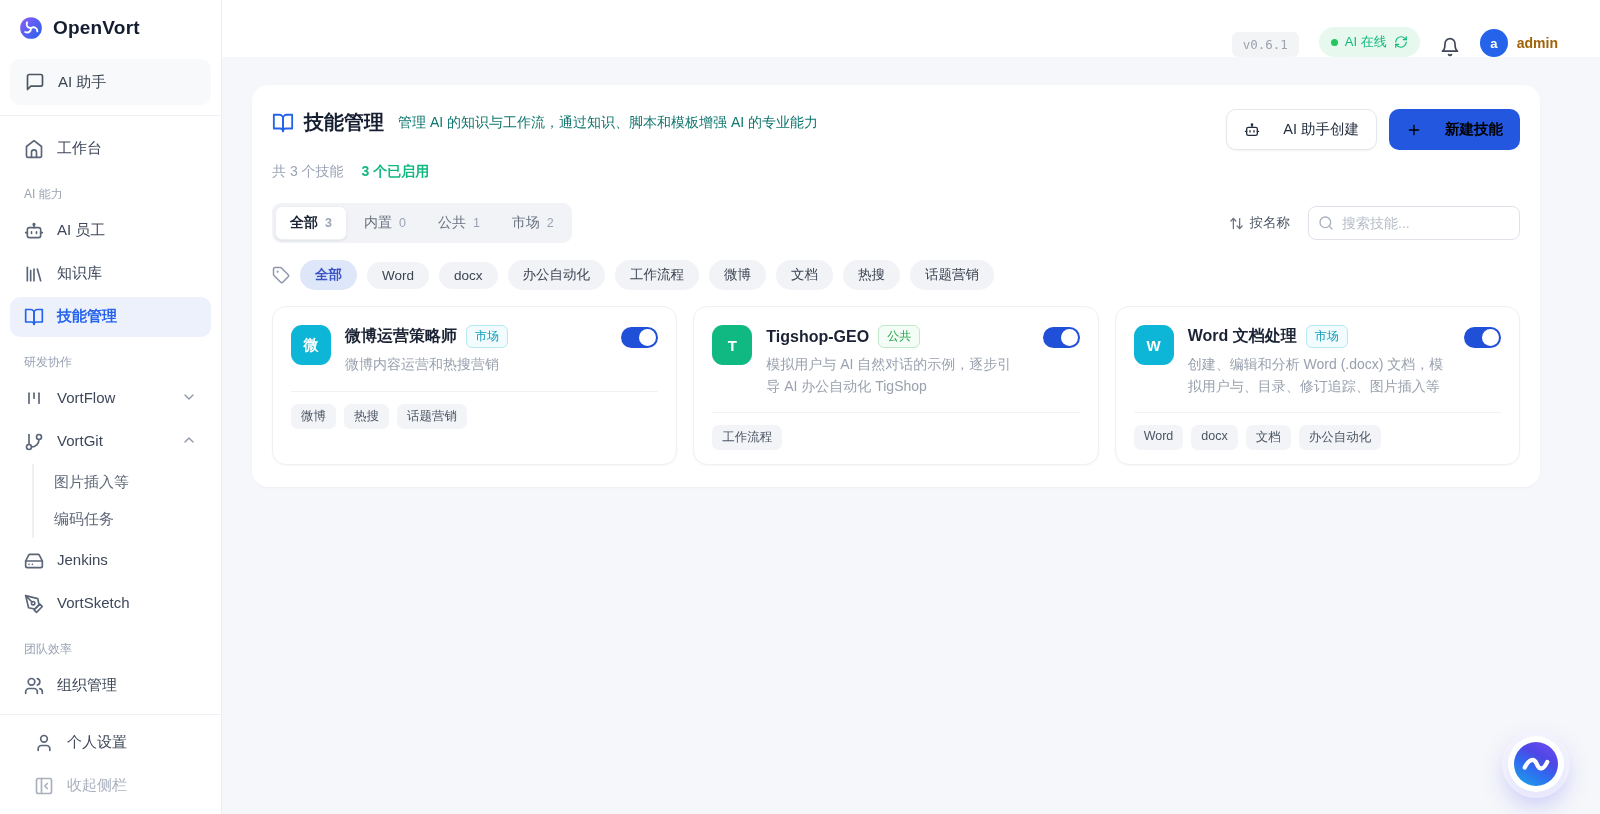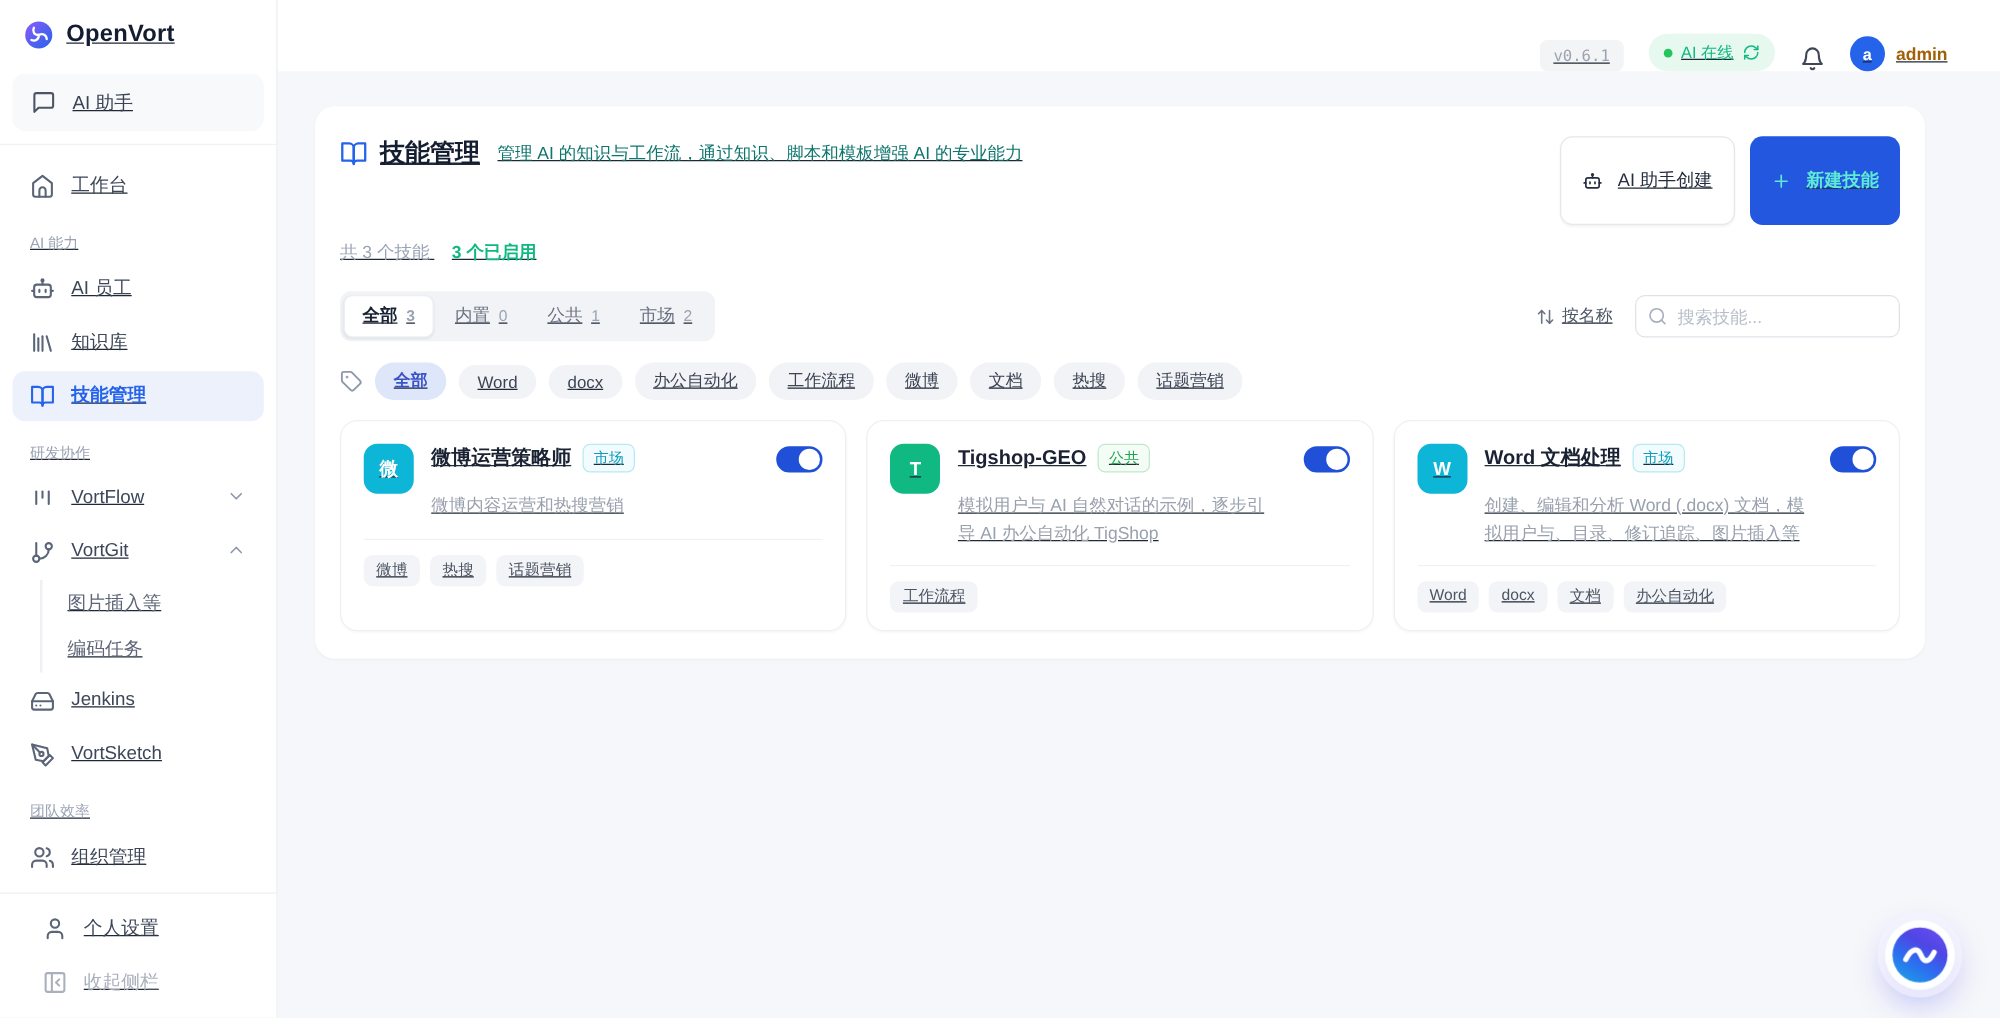--- a/index.html
+++ b/index.html
@@ -4,7 +4,7 @@
 <style>
   *{margin:0;padding:0;box-sizing:border-box}
   html,body{width:1600px;height:814px;overflow:hidden;font-family:"Liberation Sans",sans-serif;background:#f6f7fa;color:#1f2937}
-  .app{display:flex;height:100%;text-decoration:underline;}
+  .app{display:flex;height:100%;}
 
   
   .ic{width:20px;height:20px;fill:none;stroke:currentColor;stroke-width:2;stroke-linecap:round;stroke-linejoin:round;flex:none}

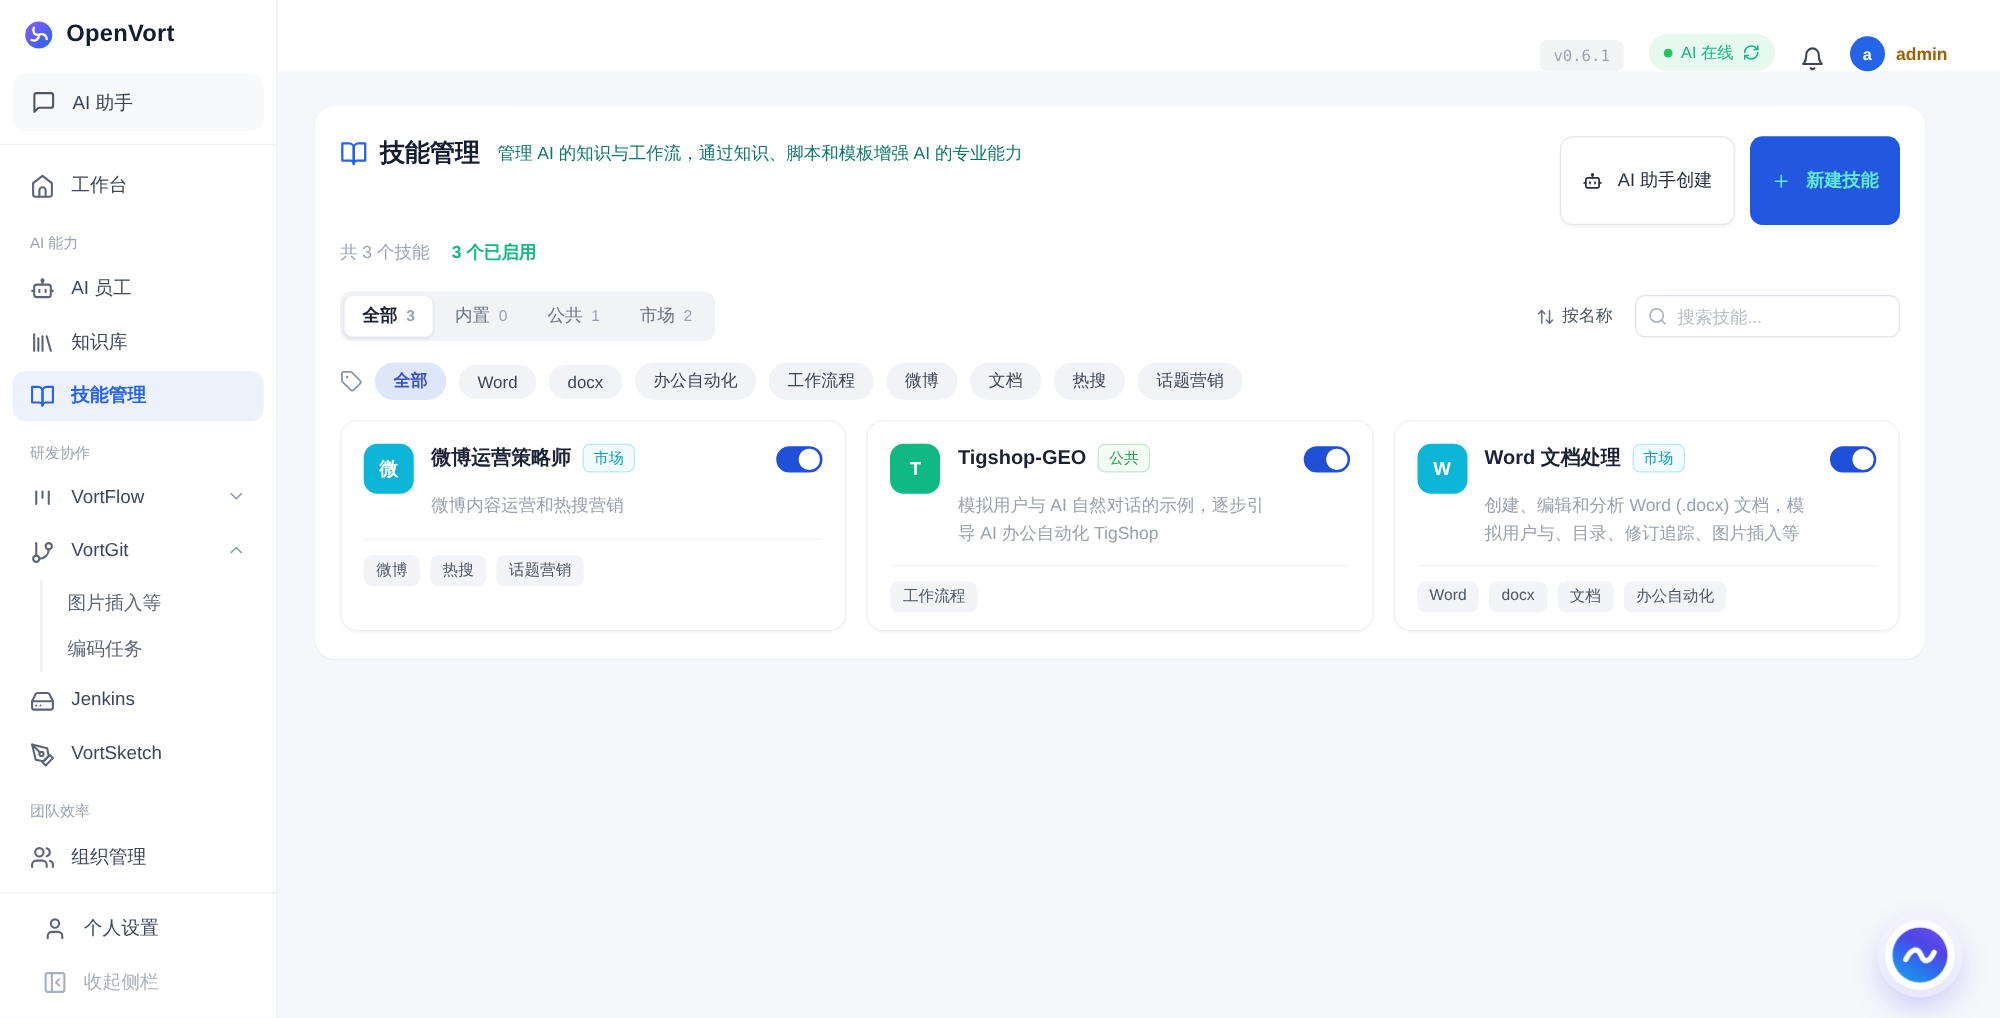--- a/index.html
+++ b/index.html
@@ -51,7 +51,7 @@
   .page-title{font-size:20px;font-weight:800;color:#151d31}
   .page-subtitle{font-size:14px;color:#0f766e;margin-left:4px}
   .actions{display:flex;gap:12px}
-  .btn{display:flex;align-items:center;gap:12px;border-radius:10px;font-size:14.5px;padding:25px 17px;cursor:pointer;border:none}
+  .btn{display:flex;align-items:center;gap:23px;border-radius:10px;font-size:14.5px;padding:10px 17px;cursor:pointer;border:none}
   .btn-outline{background:#fff;border:1px solid #e4e7ec;color:#252e3f;box-shadow:0 1px 2px rgba(16,24,40,.05)}
   .btn-primary{background:#2357e0;color:#5eead4;font-weight:600}
   .stats{margin-top:13px;font-size:14px;color:#9aa3b4}

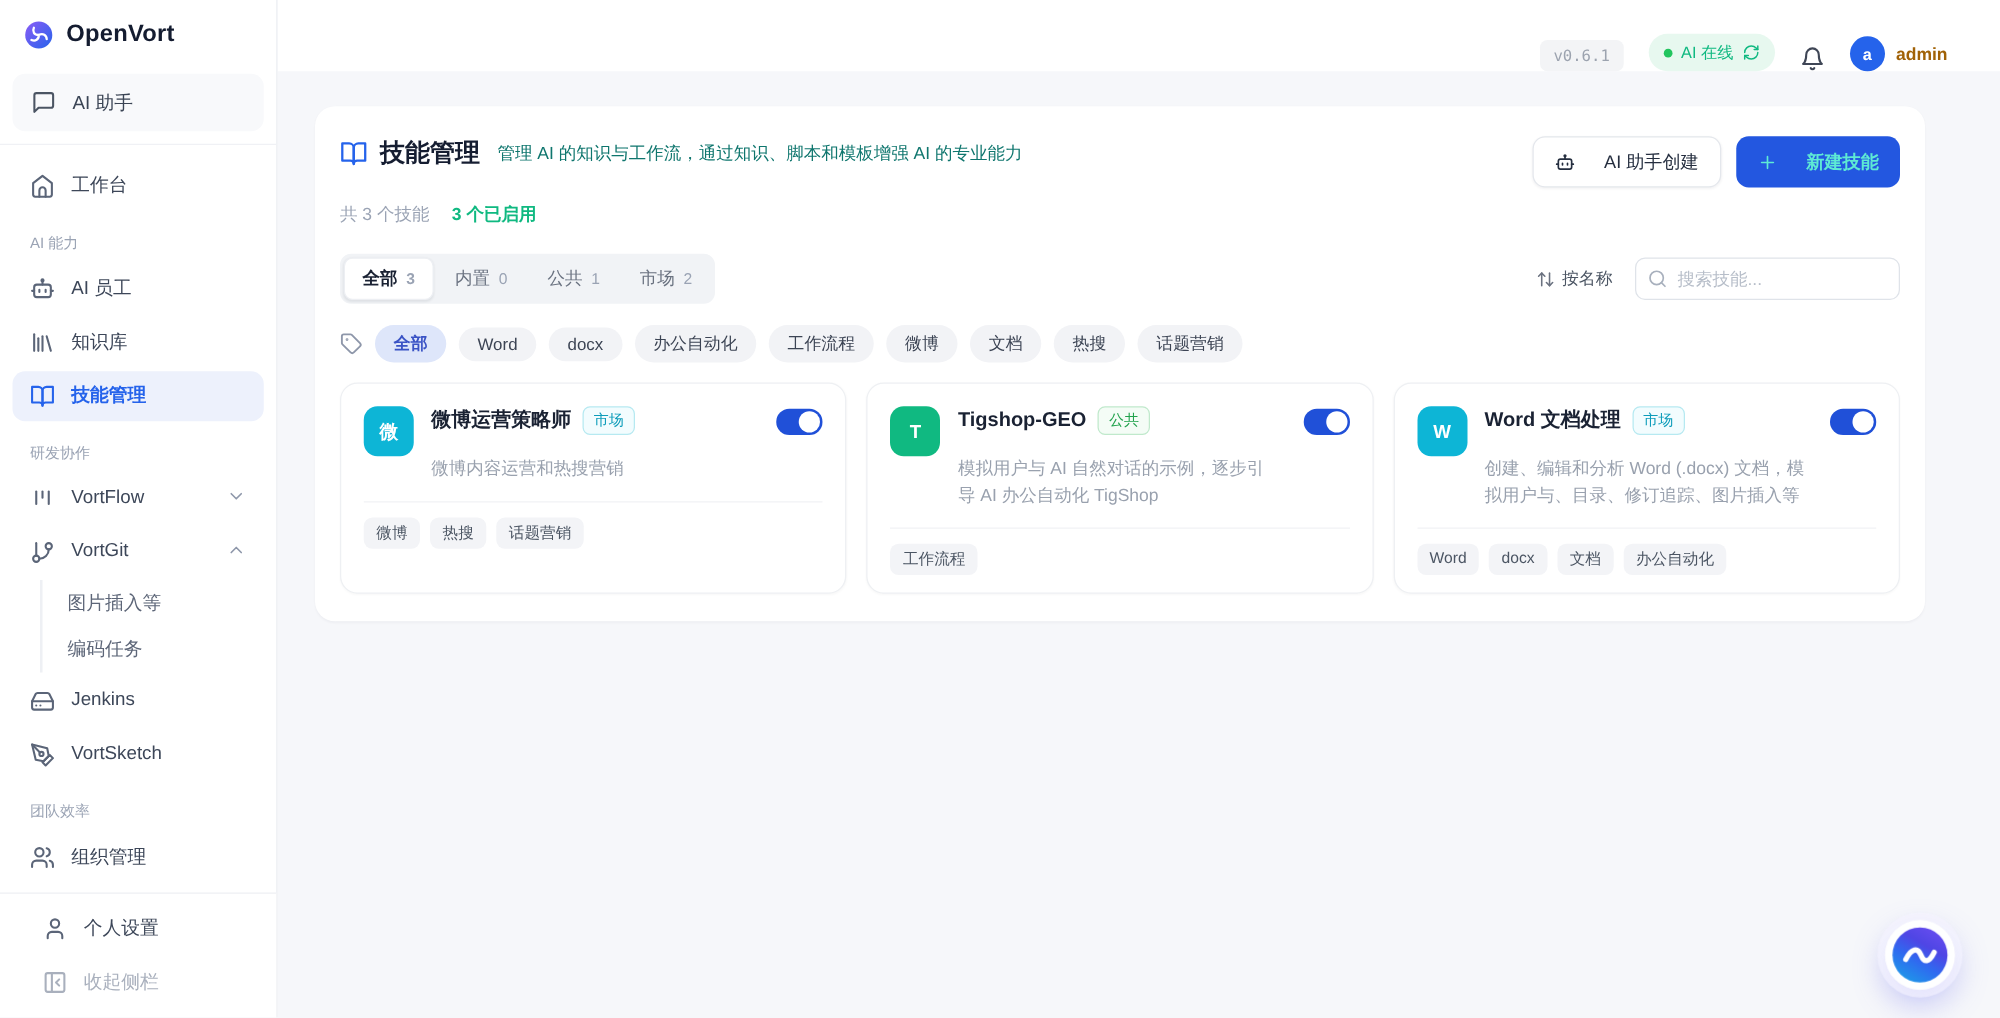--- a/index.html
+++ b/index.html
@@ -53,7 +53,7 @@
   .actions{display:flex;gap:12px}
   .btn{display:flex;align-items:center;gap:23px;border-radius:10px;font-size:14.5px;padding:10px 17px;cursor:pointer;border:none}
   .btn-outline{background:#fff;border:1px solid #e4e7ec;color:#252e3f;box-shadow:0 1px 2px rgba(16,24,40,.05)}
-  .btn-primary{background:#2357e0;color:#5eead4;font-weight:600}
+  .btn-primary{background:#2357e0;color:#000000;font-weight:600}
   .stats{margin-top:13px;font-size:14px;color:#9aa3b4}
   .stats .enabled{color:#10b981;font-weight:600;margin-left:14px}
 

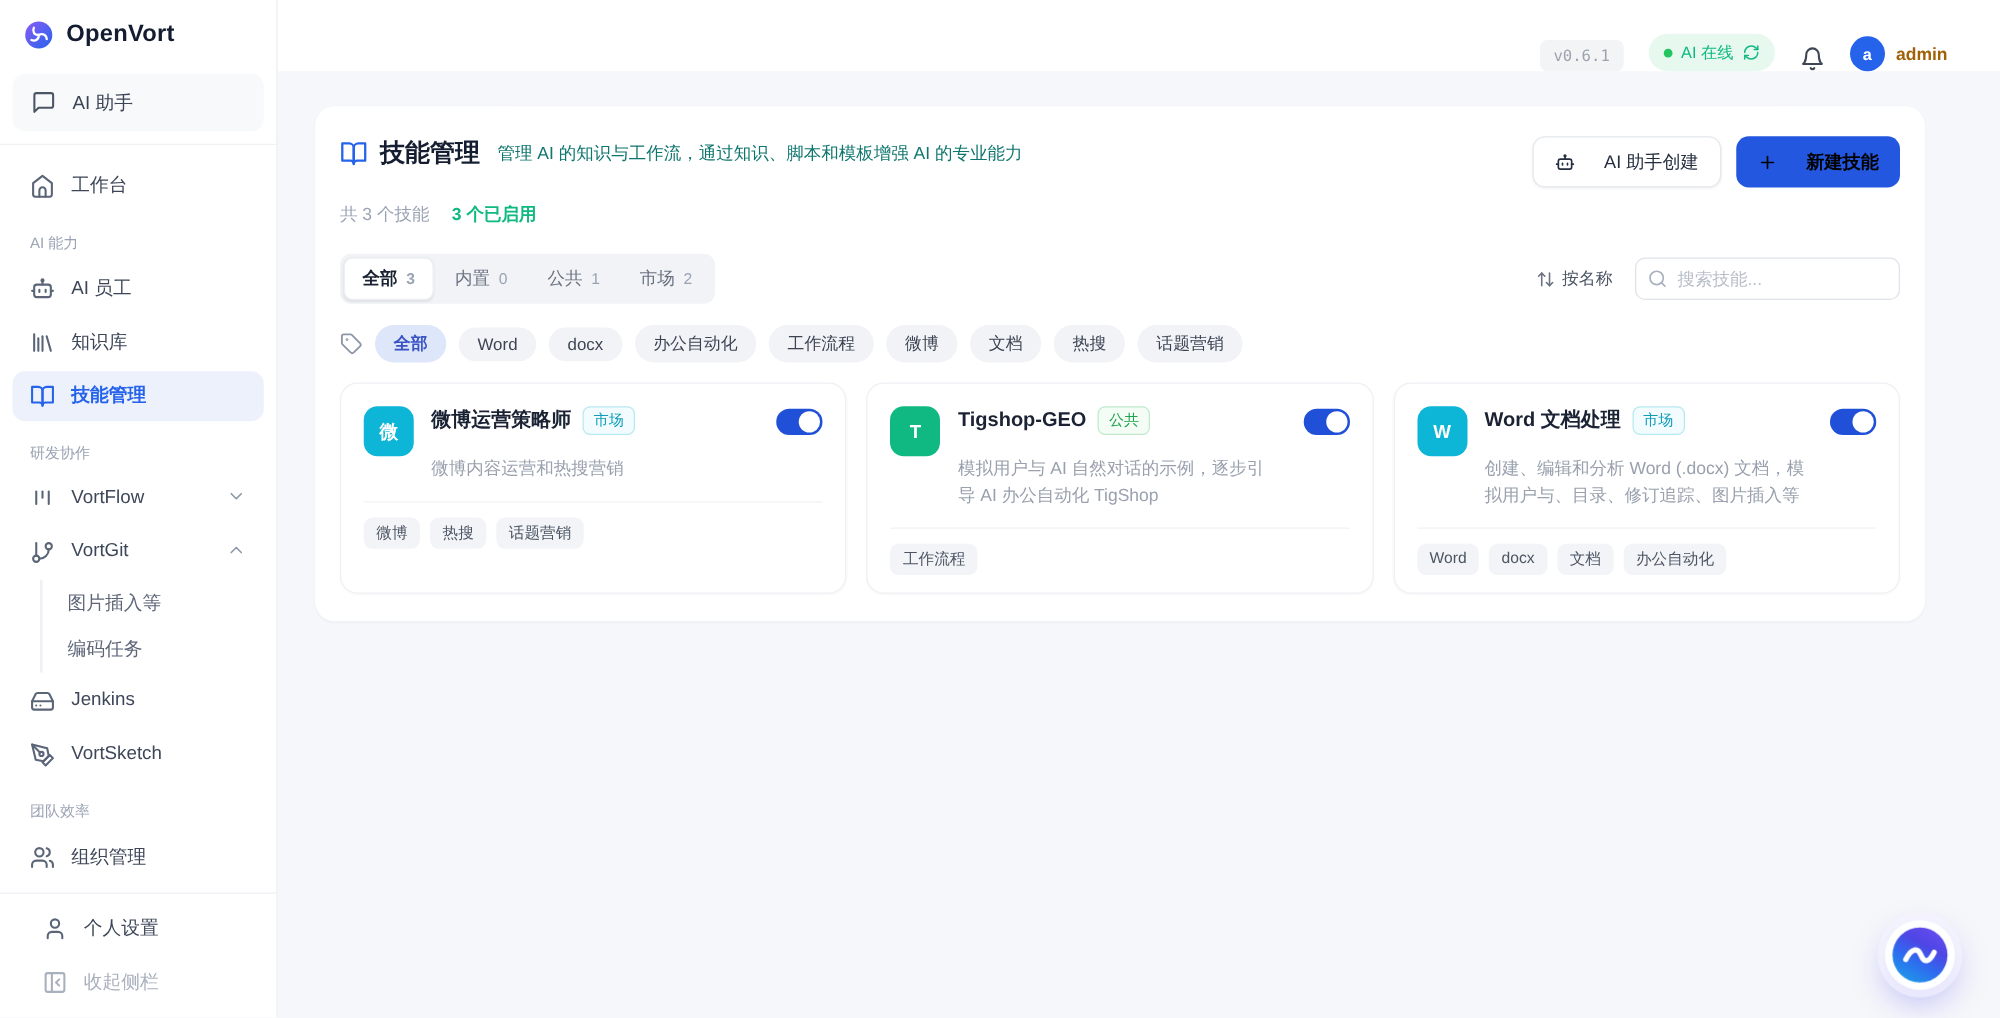--- a/index.html
+++ b/index.html
@@ -85,7 +85,7 @@
   .badge{font-size:12px;padding:2px 8px;border-radius:6px;border:1px solid;flex:none}
   .badge-market{color:#0d9cba;border-color:#b6e9f1;background:#f2fcfe}
   .badge-public{color:#21a24d;border-color:#c0e9cc;background:#f4fcf6}
-  .desc{margin-top:16px;font-size:14px;color:#99a1ae;line-height:1.55;padding-right:6px}
+  .desc{margin-top:6px;font-size:14px;color:#99a1ae;line-height:1.55;padding-right:6px}
   .toggle{width:37px;height:21px;border-radius:999px;background:#2050d8;position:relative;flex:none;cursor:pointer;margin-top:2px}
   .toggle::after{content:"";position:absolute;top:2px;right:2px;width:17px;height:17px;border-radius:50%;background:#fff}
   .card-footer{border-top:1px solid #f1f2f5;margin-top:15px;padding-top:12px;display:flex;gap:8px;flex-wrap:wrap}

